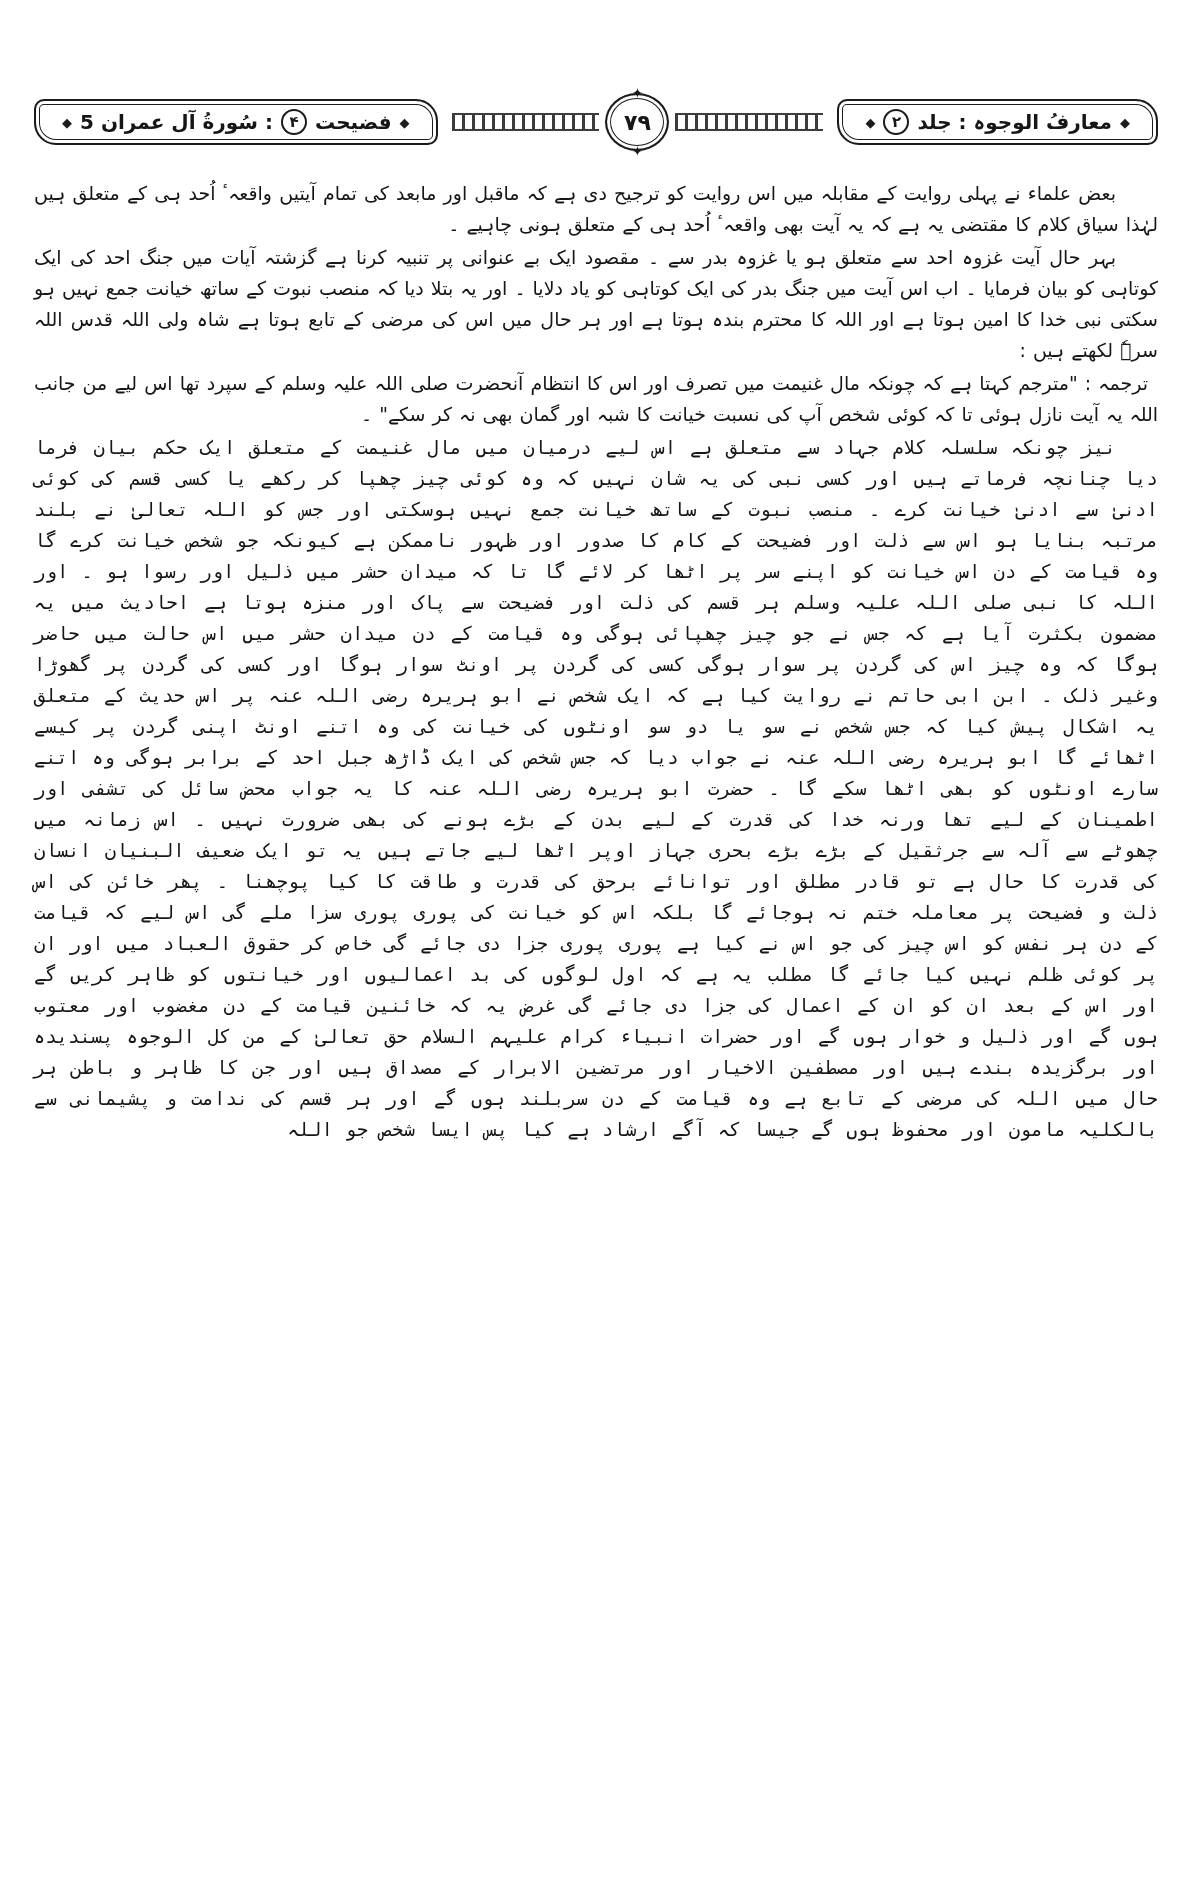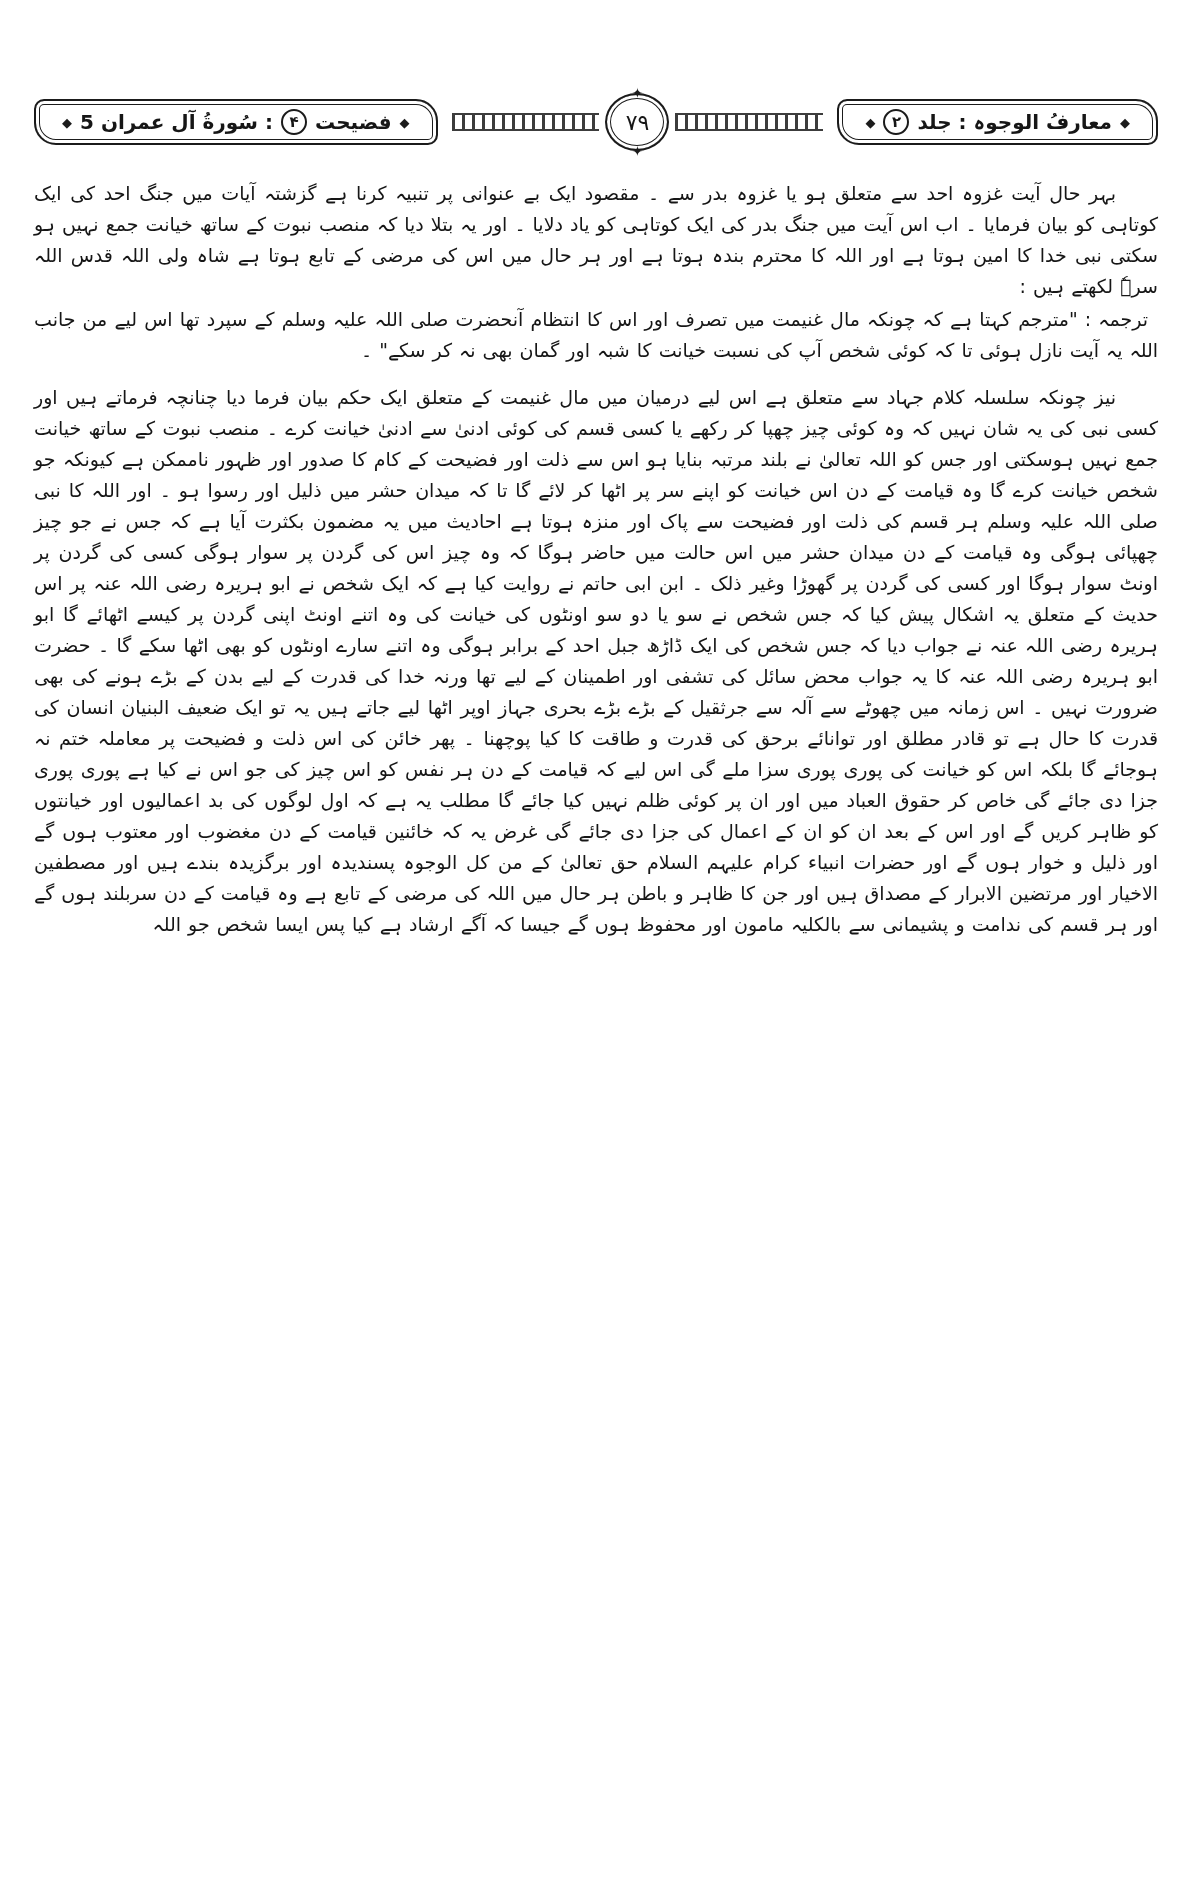--- a/index.html
+++ b/index.html
@@ -105,7 +105,7 @@
   .medallion-petal.bottom { bottom: -9px; left: 50%; transform: translateX(-50%); }
   .page-number {
     font-size: 22px;
-    font-weight: normal;
+    font-weight: bold;
   }
 
   

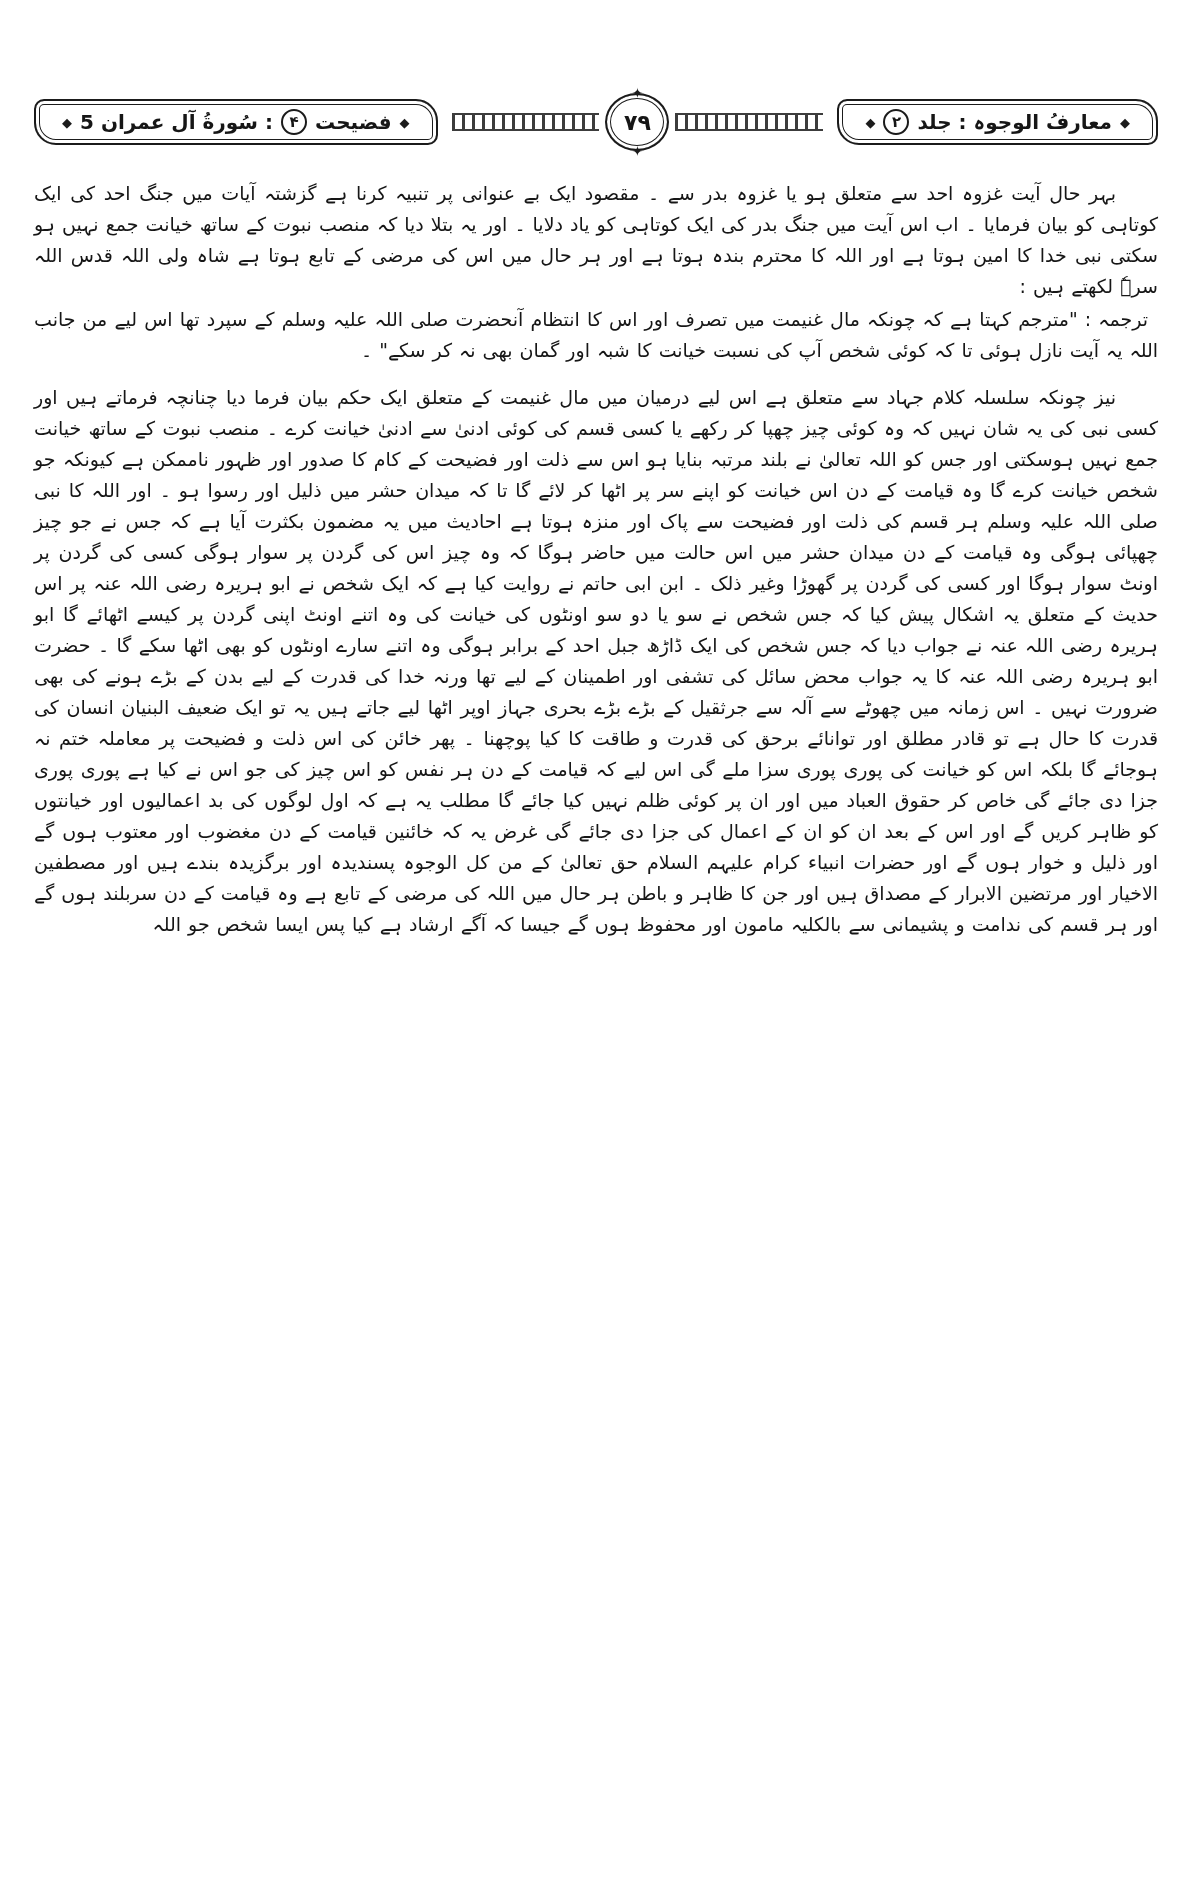--- a/index.html
+++ b/index.html
@@ -166,6 +166,7 @@
   <div class="body-text">
 
 
+    <p class="para">بعض علماء نے پہلی روایت کے مقابلہ میں اس روایت کو ترجیح دی ہے کہ ماقبل اور مابعد کی تمام آیتیں واقعہٴ اُحد ہی کے متعلق ہیں لہٰذا سیاق کلام کا مقتضی یہ ہے کہ یہ آیت بھی واقعہٴ اُحد ہی کے متعلق ہونی چاہیے ۔</p>
 
     <p class="para">بہر حال آیت غزوہ احد سے متعلق ہو یا غزوہ بدر سے ۔ مقصود ایک بے عنوانی پر تنبیہ کرنا ہے گزشتہ آیات میں جنگ احد کی ایک کوتاہی کو بیان فرمایا ۔ اب اس آیت میں جنگ بدر کی ایک کوتاہی کو یاد دلایا ۔ اور یہ بتلا دیا کہ منصب نبوت کے ساتھ خیانت جمع نہیں ہو سکتی نبی خدا کا امین ہوتا ہے اور اللہ کا محترم بندہ ہوتا ہے اور ہر حال میں اس کی مرضی کے تابع ہوتا ہے شاہ ولی اللہ قدس اللہ سرہٗ لکھتے ہیں :</p>
 

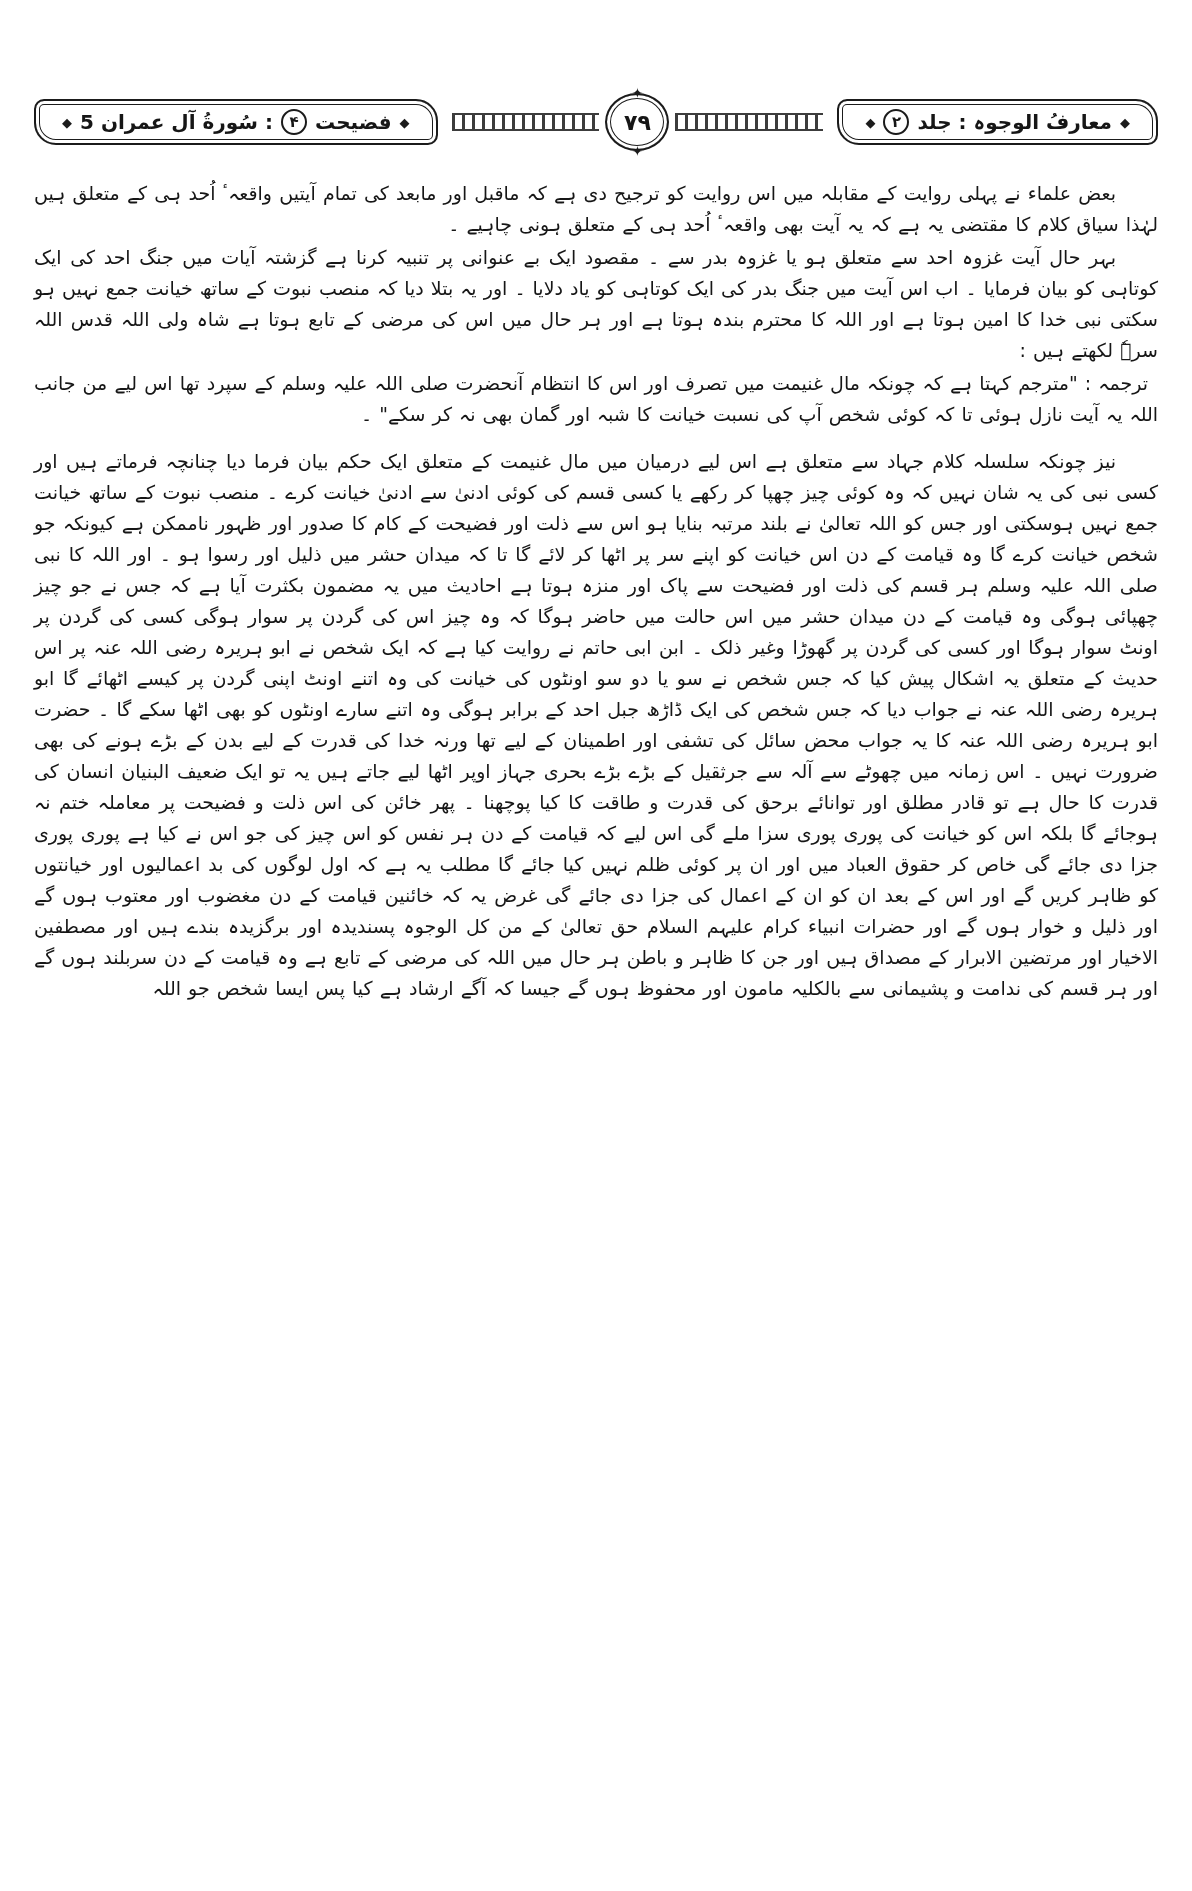--- a/index.html
+++ b/index.html
@@ -127,7 +127,7 @@
     margin: 4px 0;
   }
   .para.tarjuma { text-indent: 10px; }
-  .para.long-block { margin-top: 16px; }
+  .para.long-block { margin-top: 4px; font-family: Liberation Mono, monospace; }
 </style>
 </head>
 <body>

